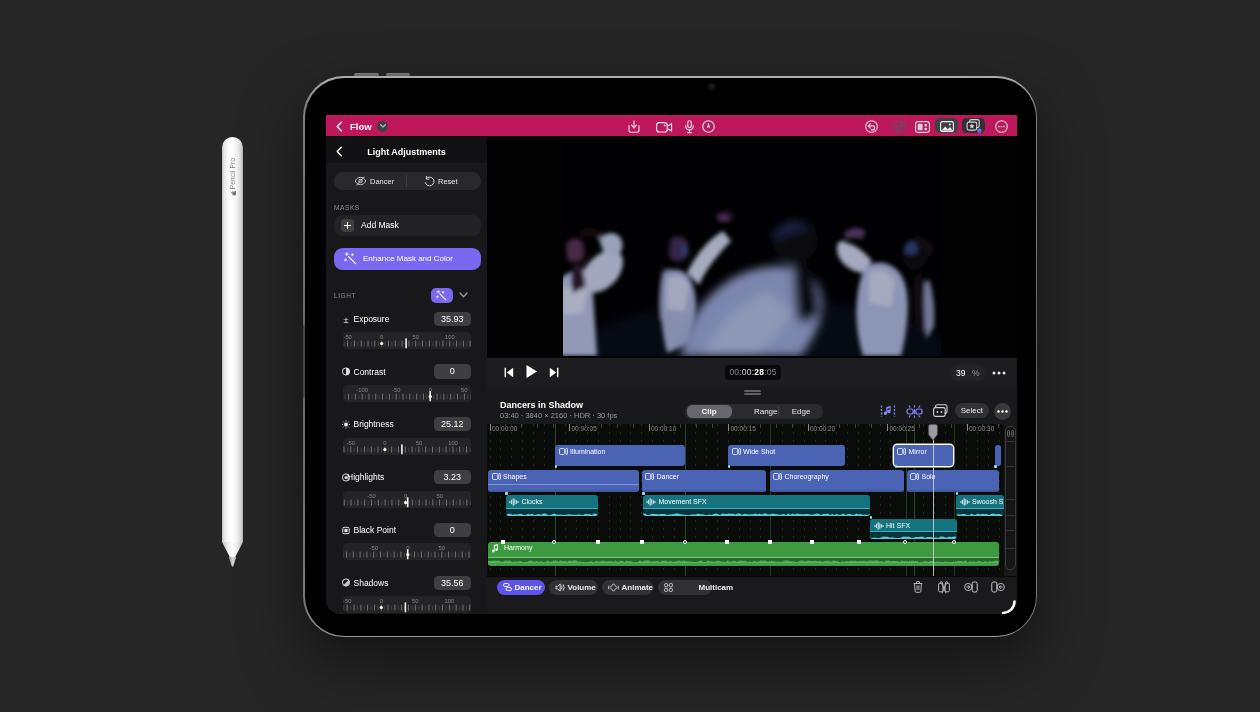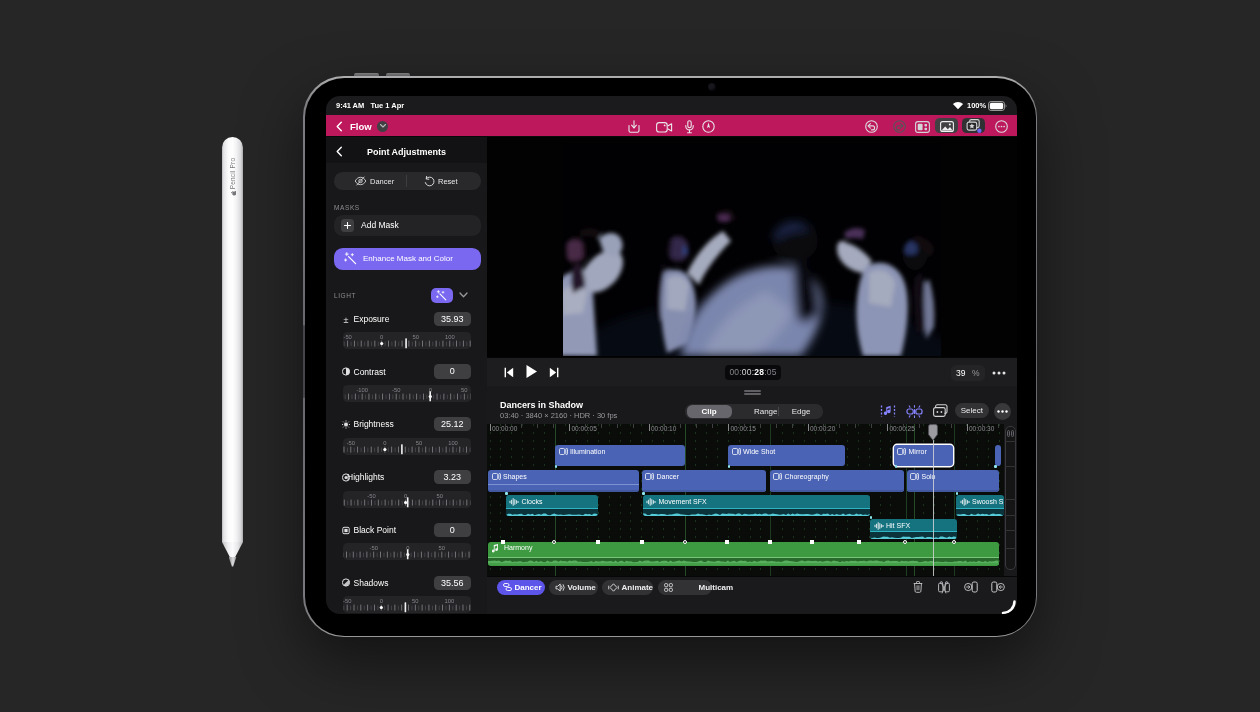--- a/index.html
+++ b/index.html
@@ -60,18 +60,6 @@
 <div class="abs" style="left:303.3px;top:325px;width:1.6px;height:73px;background:#46464a;border-radius:1px;"></div>
 <div class="abs" id="screen">
 
-  <div class="abs" id="statusbar">
-    <span class="txt" style="left:10px;top:5px;font-size:7.5px;font-weight:bold;color:#fff;">9:41 AM &nbsp; Tue 1 Apr</span>
-    <svg class="abs" style="left:626px;top:5px;" width="12" height="9" viewBox="0 0 12 9">
-      <path d="M6 8.2 L2.6 4.8 a5 5 0 0 1 6.8 0 Z M6 8.2 L0.9 3.1 a7.3 7.3 0 0 1 10.2 0 Z" fill="#fff"></path>
-    </svg>
-    <span class="txt" style="left:641px;top:5px;font-size:7.5px;font-weight:bold;color:#fff;">100%</span>
-    <svg class="abs" style="left:662px;top:4.5px;" width="19" height="10" viewBox="0 0 19 10">
-      <rect x="0.5" y="0.5" width="16" height="9" rx="2.6" fill="none" stroke="rgba(255,255,255,.55)"></rect>
-      <rect x="1.8" y="1.8" width="13.4" height="6.4" rx="1.6" fill="#fff"></rect>
-      <path d="M17.6 3.2 a2.3 2.3 0 0 1 0 3.6 Z" fill="rgba(255,255,255,.55)"></path>
-    </svg>
-  </div>
 
   <div class="abs" id="toolbar">
     <svg class="abs" style="left:9px;top:5.5px;" width="8" height="11" viewBox="0 0 8 11">

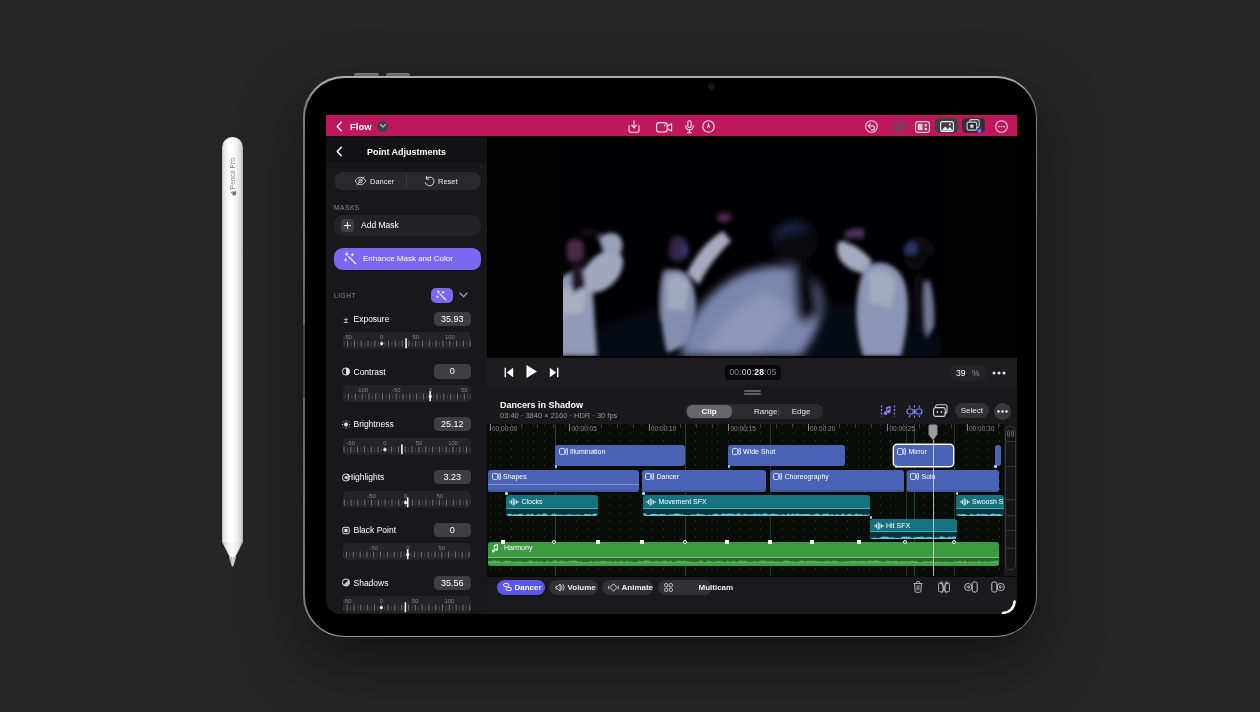--- a/index.html
+++ b/index.html
@@ -130,7 +130,7 @@
     <svg class="abs" style="left:9px;top:9px;" width="8" height="11" viewBox="0 0 8 11">
         <path d="M6.3 1.2 L2.2 5.5 L6.3 9.8" fill="none" stroke="#fff" stroke-width="1.4" stroke-linecap="round" stroke-linejoin="round"></path>
       </svg>
-    <span class="txt" style="left:0;top:9.5px;width:161px;text-align:center;font-size:9px;font-weight:bold;color:#fff;">Point Adjustments</span>
+    <span class="txt" style="left:0;top:9.5px;width:161px;text-align:center;font-size:9px;font-weight:bold;color:#fff;">Light Adjustments</span>
 
     <div class="abs" style="left:7.5px;top:35px;width:147px;height:17.5px;border-radius:8.75px;background:#29292c;"></div>
     <div class="abs" style="left:80px;top:38px;width:1px;height:11.5px;background:#3d3d40;"></div>

